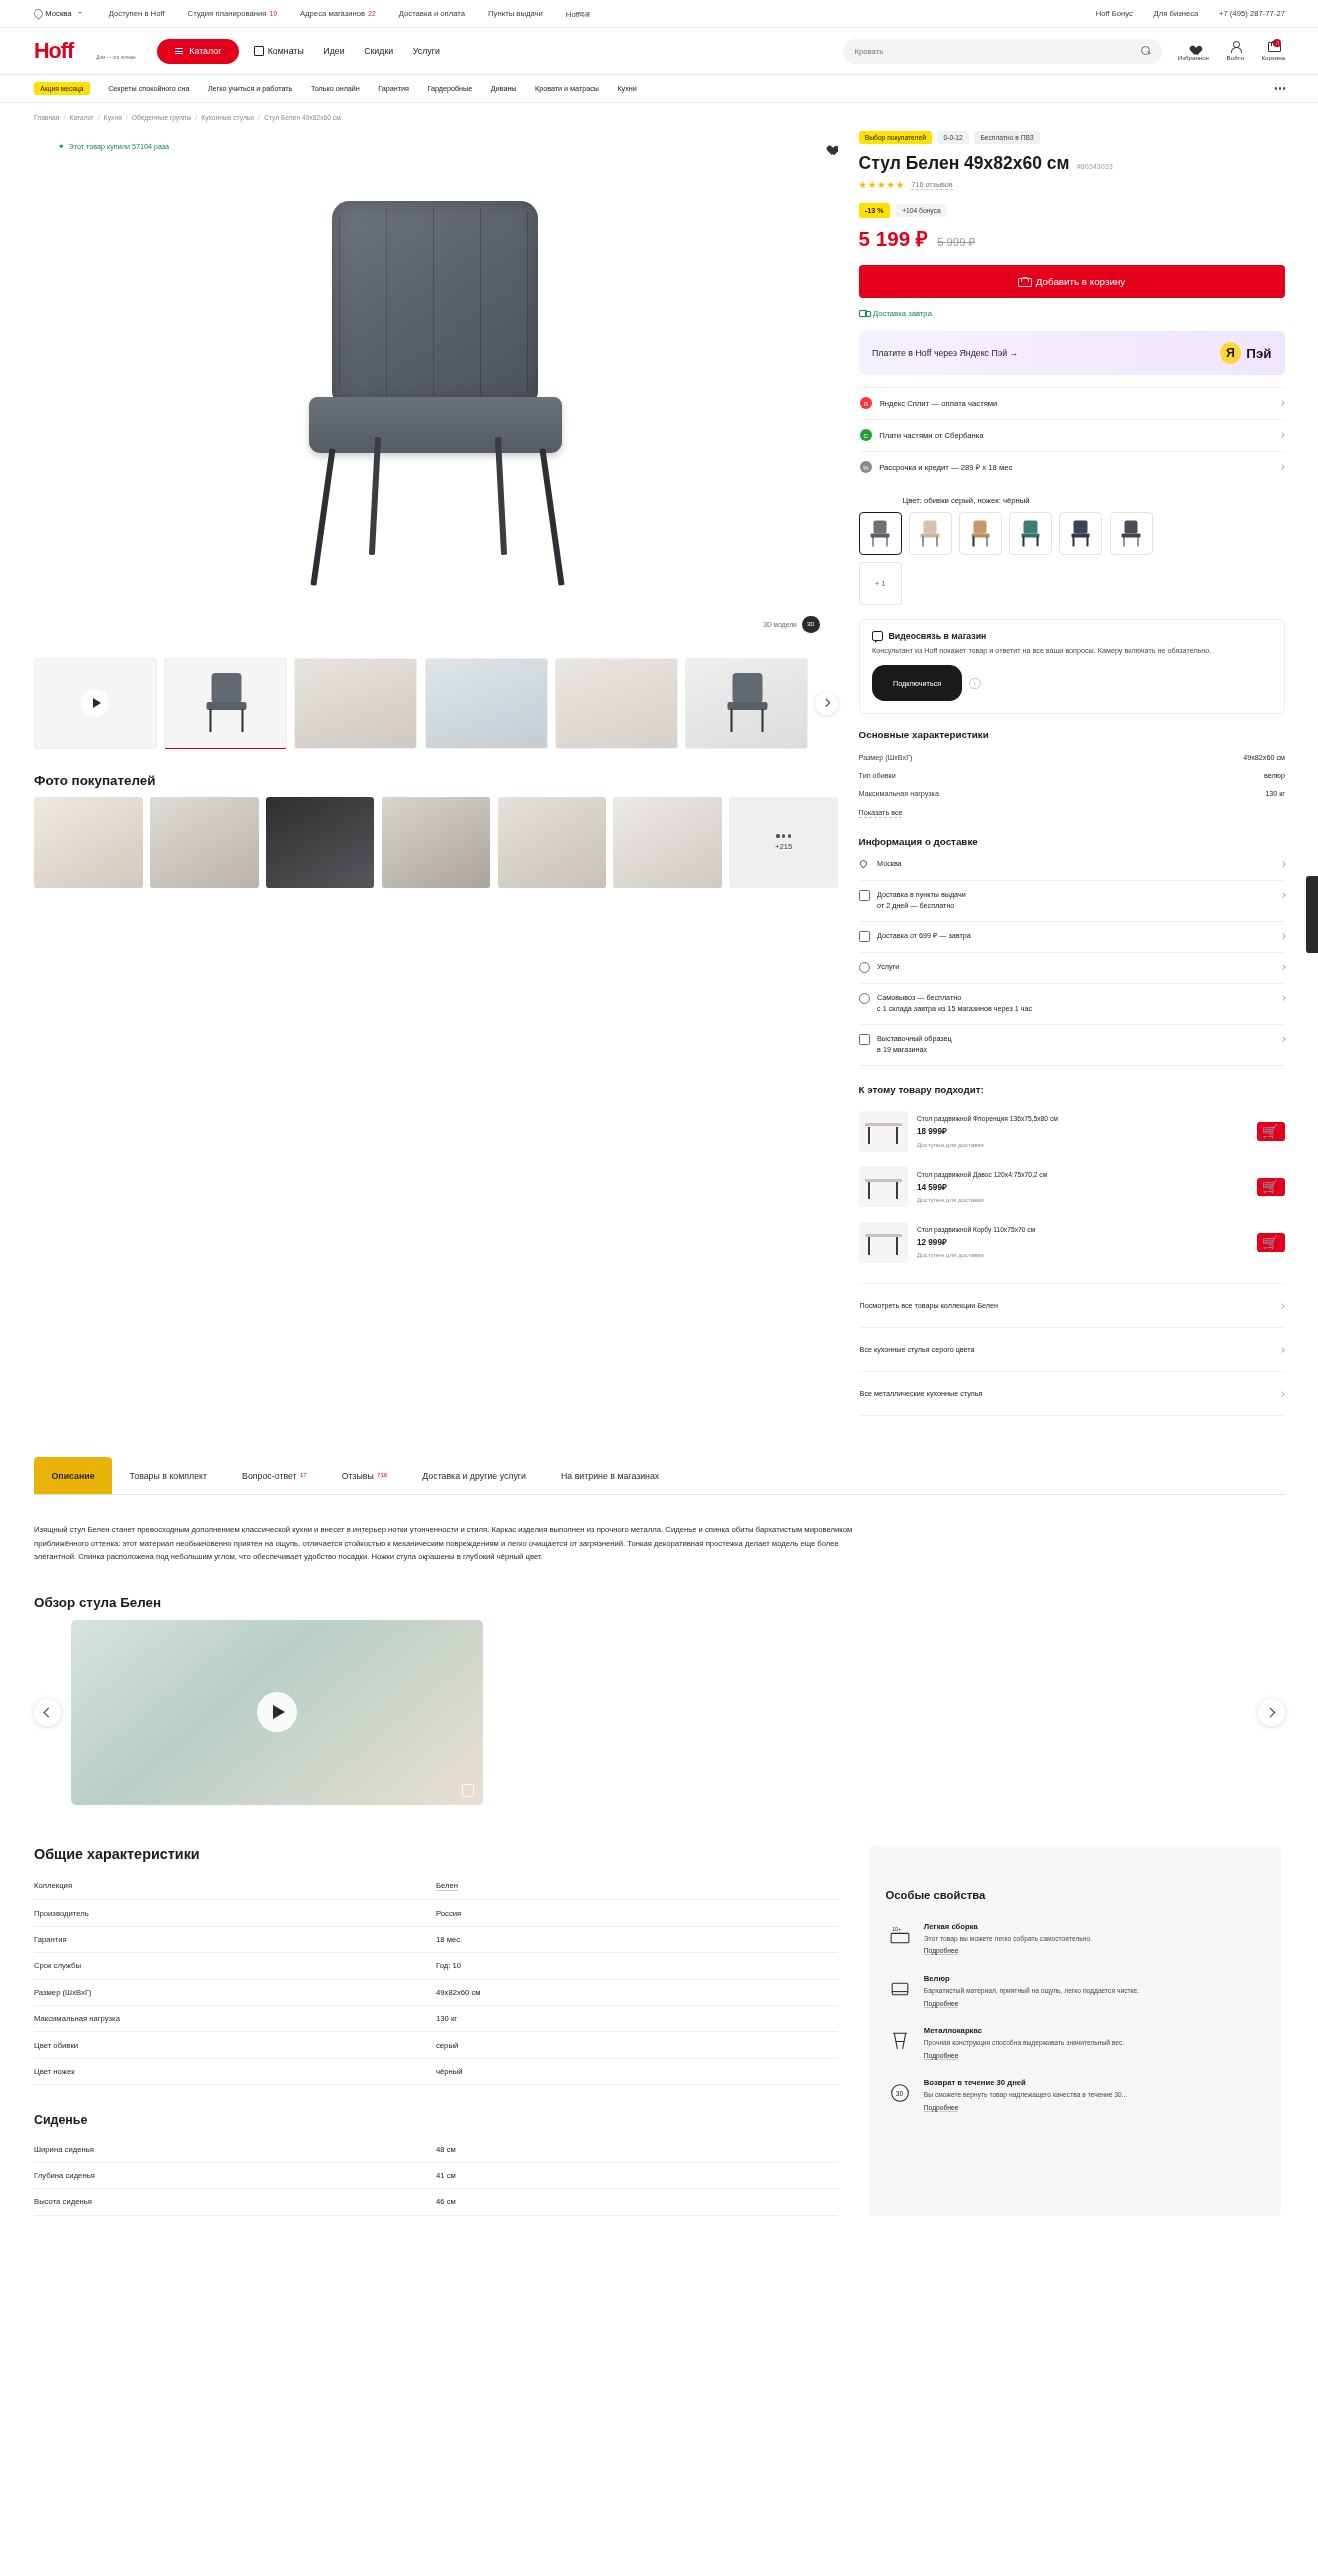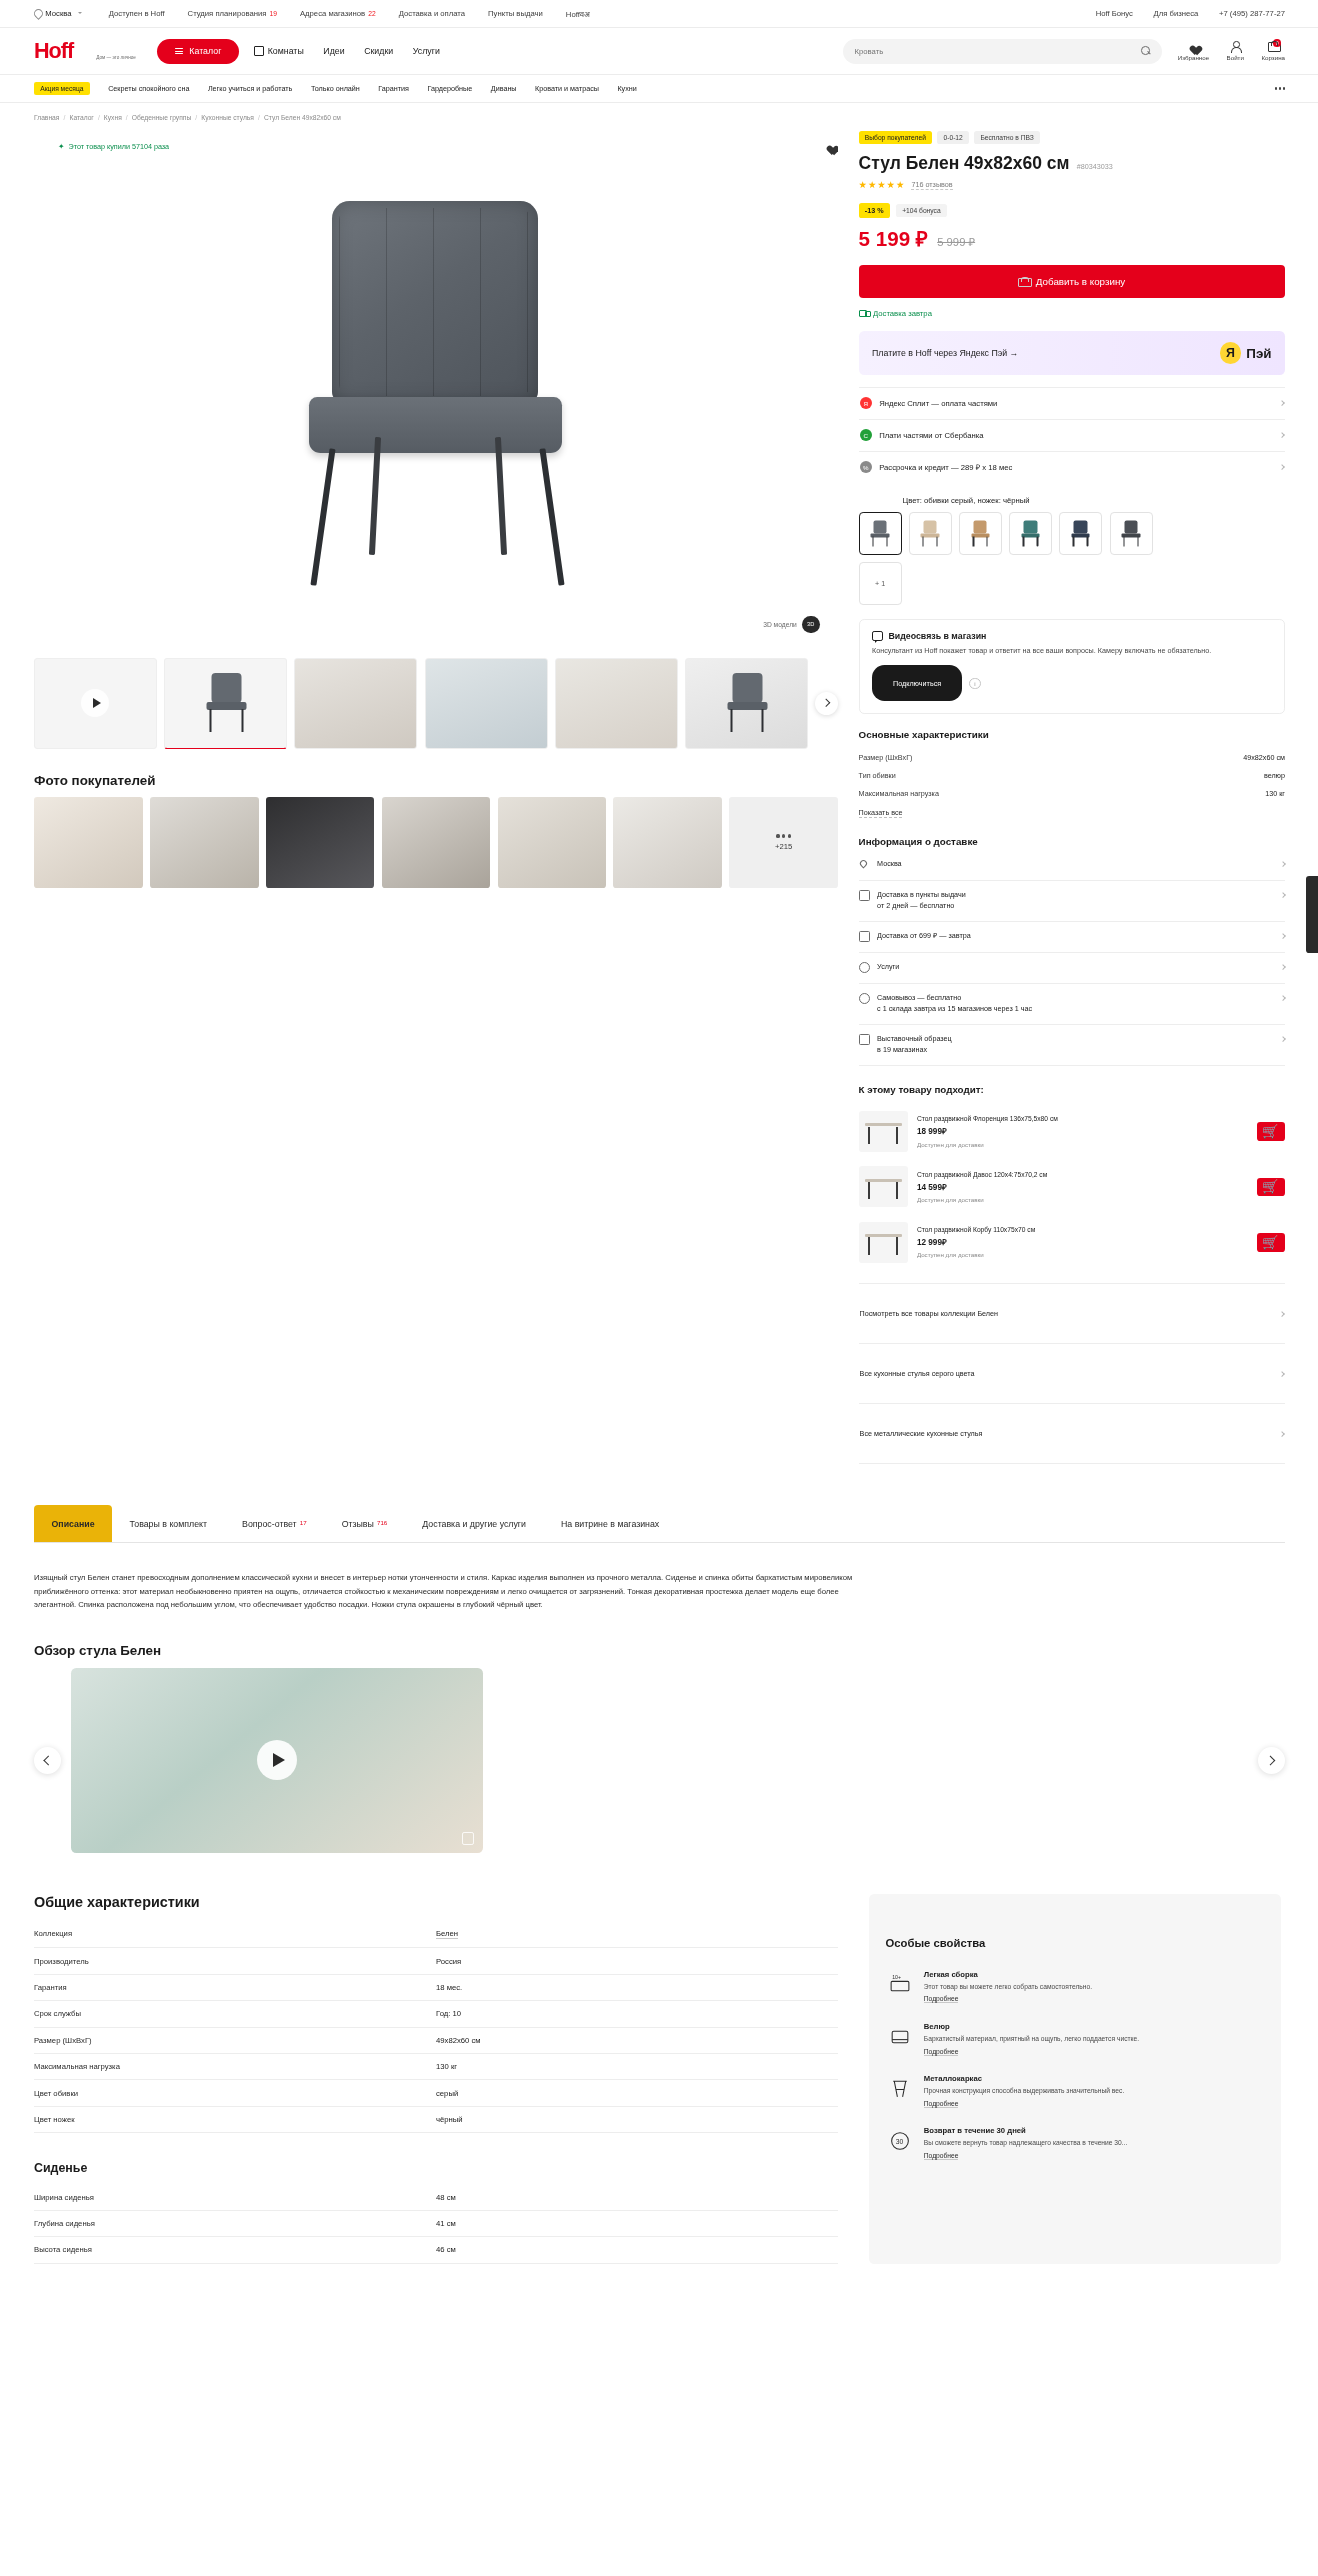--- a/index.html
+++ b/index.html
@@ -293,7 +293,7 @@
   .btn-cart-sm { width:28px;height:18.5px;background:#e4001b;border:none;border-radius:3.1px;color:#fff;display:flex;align-items:center;justify-content:center;cursor:pointer;flex:none;}
 
   .link-row {
-    border-top:0.5px solid #ededed; padding: 25px 1px; font-size:7.2px; display:flex; align-items:center; cursor:pointer;gap:28px;
+    border-top:0.5px solid #ededed; padding: 17px 1px; font-size:7.2px; display:flex; align-items:center; cursor:pointer;gap:28px;
   }
   .link-row:last-child { border-bottom:0.5px solid #ededed;}
   .link-row .arr { margin-left:auto;width:4.1px;height:4.1px;border-right:1px solid #b5b5b5;border-bottom:1px solid #b5b5b5;transform:rotate(-45deg);}

